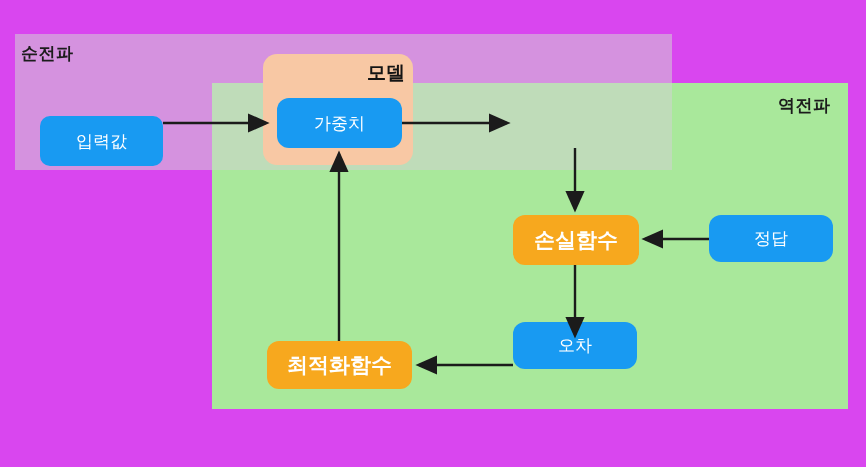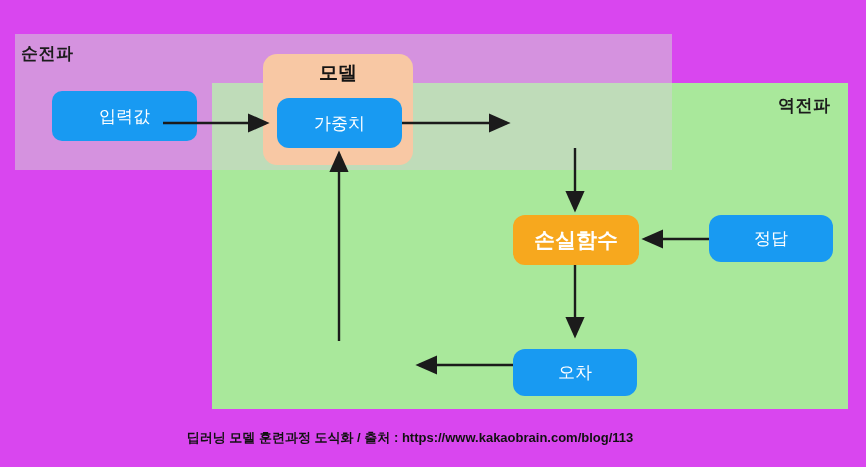--- a/index.html
+++ b/index.html
@@ -58,6 +58,7 @@
     font-weight: 700;
     color: #141414;
     z-index: 4;
+    padding-left: 48px;
   }
 
   

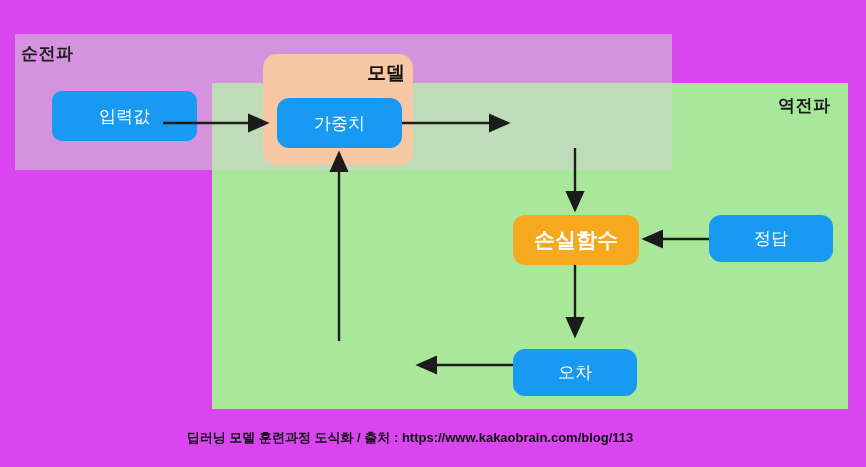--- a/index.html
+++ b/index.html
@@ -78,7 +78,7 @@
     font-weight: 700;
     font-size: 21px;
   }
-  .node-input      { left: 40px;  top: 91px;  width: 145px; height: 50px; border-radius: 10px; margin-left: 12px; }
+  .node-input      { left: 40px;  top: 116px;  width: 123px; height: 50px; border-radius: 10px; }
   .node-weights    { left: 277px; top: 98px;  width: 125px; height: 50px; text-align: right; }
   .node-prediction { left: 513px; top: 98px;  width: 124px; height: 50px; }
   .node-loss       { left: 513px; top: 215px; width: 126px; height: 50px; }

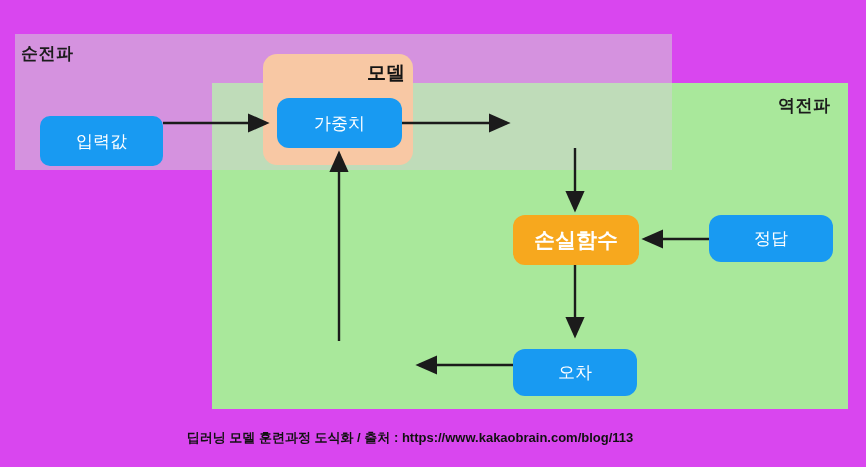--- a/index.html
+++ b/index.html
@@ -83,7 +83,7 @@
   .node-prediction { left: 513px; top: 98px;  width: 124px; height: 50px; }
   .node-loss       { left: 513px; top: 215px; width: 126px; height: 50px; }
   .node-answer     { left: 709px; top: 215px; width: 124px; height: 47px; }
-  .node-error      { left: 513px; top: 349px; width: 124px; height: 47px; }
+  .node-error      { left: 513px; top: 322px; width: 124px; height: 47px; }
   .node-optimizer  { left: 267px; top: 341px; width: 145px; height: 48px; }
 
   

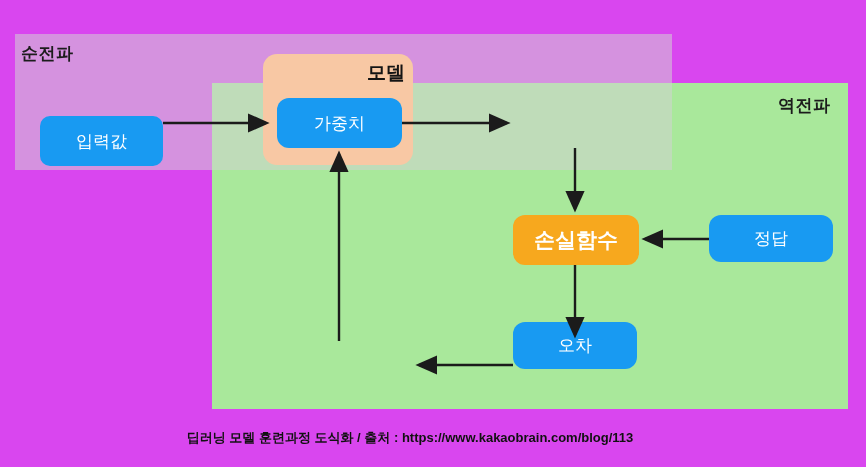--- a/index.html
+++ b/index.html
@@ -137,6 +137,7 @@
 
   <div class="node node-blue node-error">오차</div>
 
+  <div class="node node-orange node-optimizer">최적화함수</div>
 
   <svg class="arrow-layer" viewBox="0 0 866 467" xmlns="http://www.w3.org/2000/svg">
     <defs>

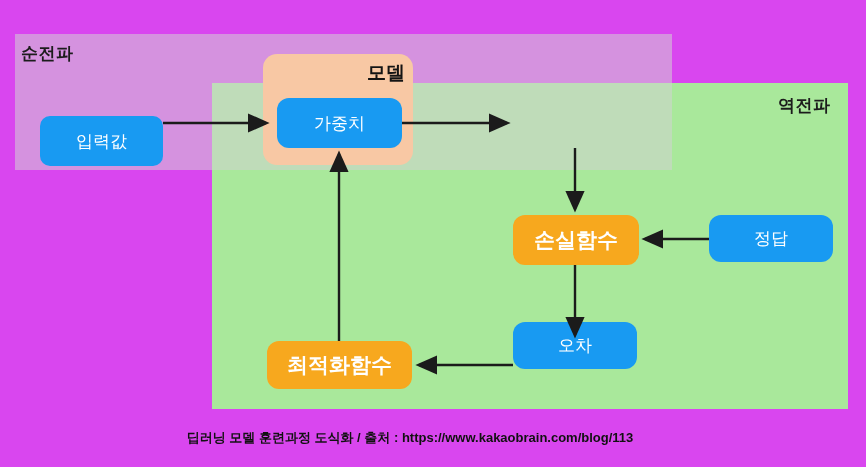--- a/index.html
+++ b/index.html
@@ -154,7 +154,6 @@
     <line x1="339" y1="341" x2="339" y2="154" marker-end="url(#arrowhead)"></line>
   </svg>
 
-  <div class="caption">딥러닝 모델 훈련과정 도식화 / 출처 : https://www.kakaobrain.com/blog/113</div>
 
 </div>
 

